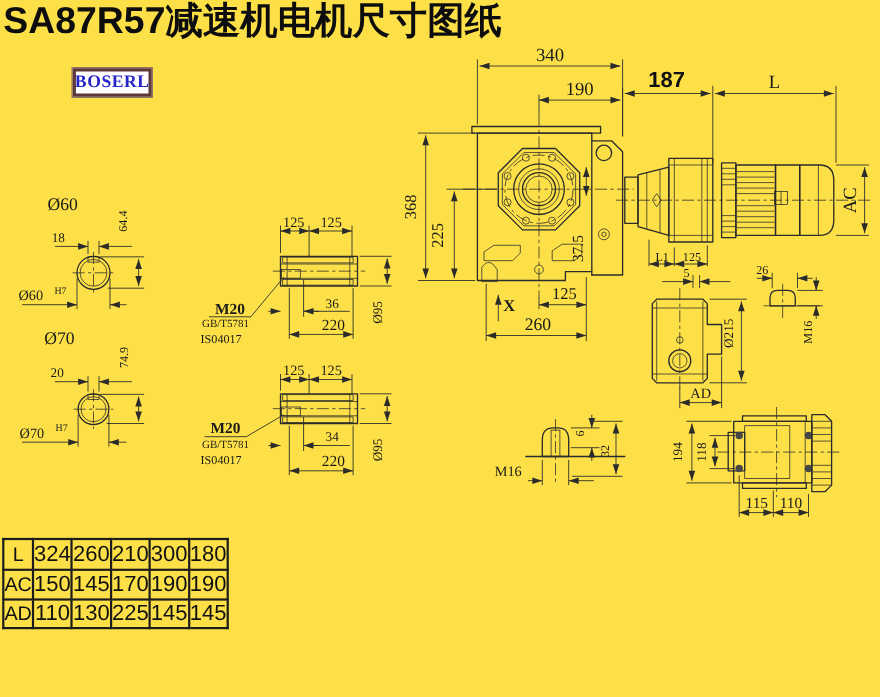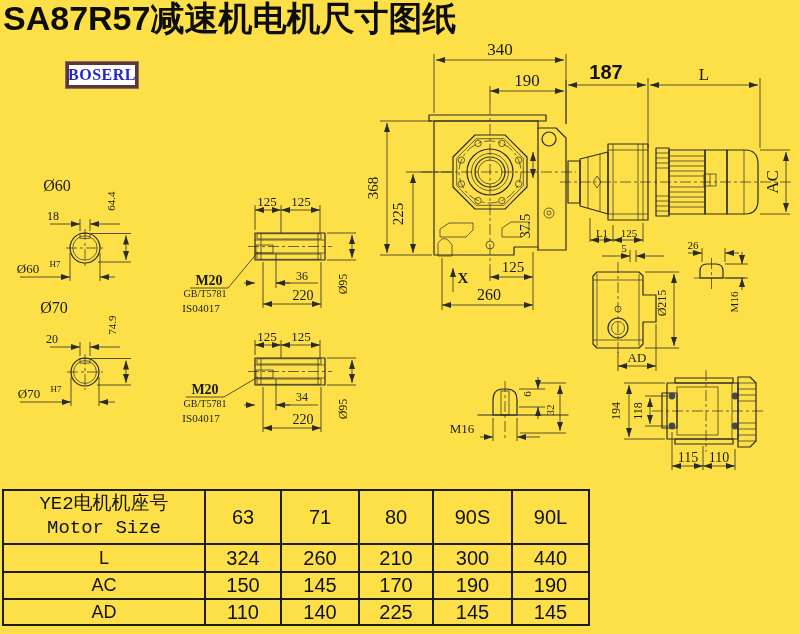--- a/index.html
+++ b/index.html
@@ -388,17 +388,6 @@
 
   <table id="spec-table">
     <tbody>
-        <tr>
-      <td style="width:200px;height:52px" class="hdr-label">
-        <div>YE2电机机座号</div>
-        <div>Motor Size</div>
-      </td>
-      <td style="width:74px">63</td>
-      <td style="width:76px">71</td>
-      <td style="width:72px">80</td>
-      <td style="width:77px">90S</td>
-      <td style="width:75px">90L</td>
-    </tr>
     <tr style="height:28px">
       <td class="rowlab">L</td>
       <td>324</td>

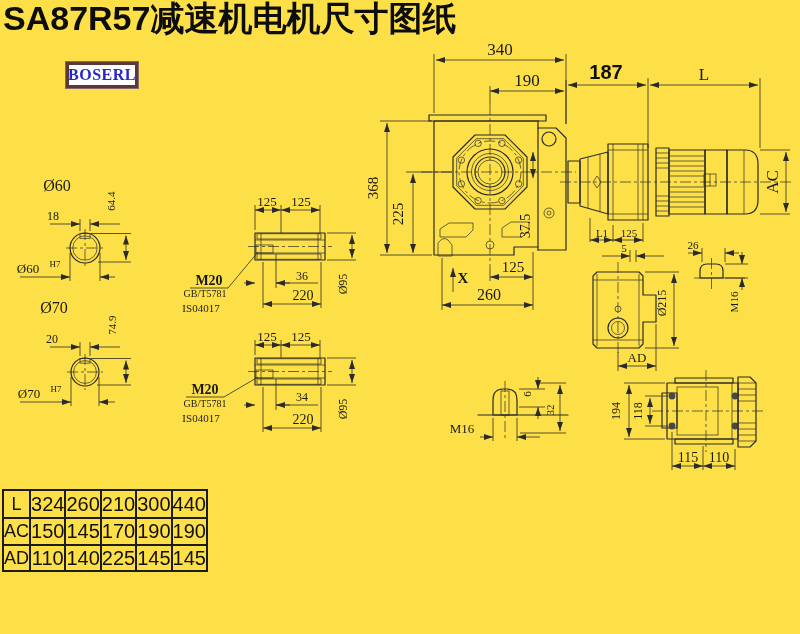--- a/index.html
+++ b/index.html
@@ -394,7 +394,7 @@
       <td>260</td>
       <td>210</td>
       <td>300</td>
-      <td>440</td>
+      <td>180</td>
     </tr>
     <tr style="height:27px">
       <td class="rowlab">AC</td>

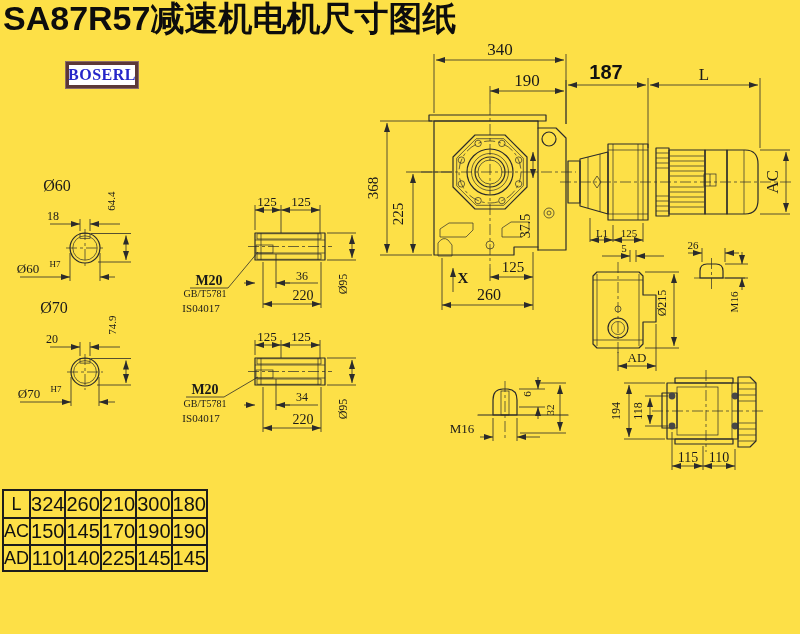--- a/index.html
+++ b/index.html
@@ -407,7 +407,7 @@
     <tr style="height:26px">
       <td class="rowlab">AD</td>
       <td>110</td>
-      <td>140</td>
+      <td>130</td>
       <td>225</td>
       <td>145</td>
       <td>145</td>

